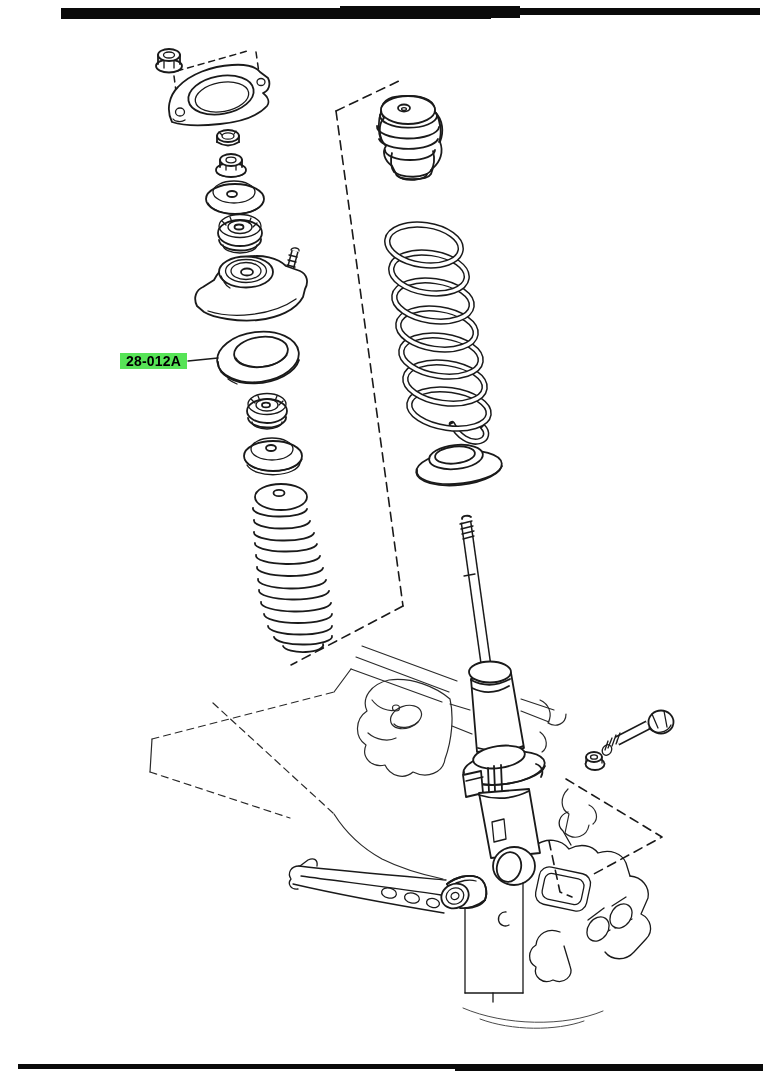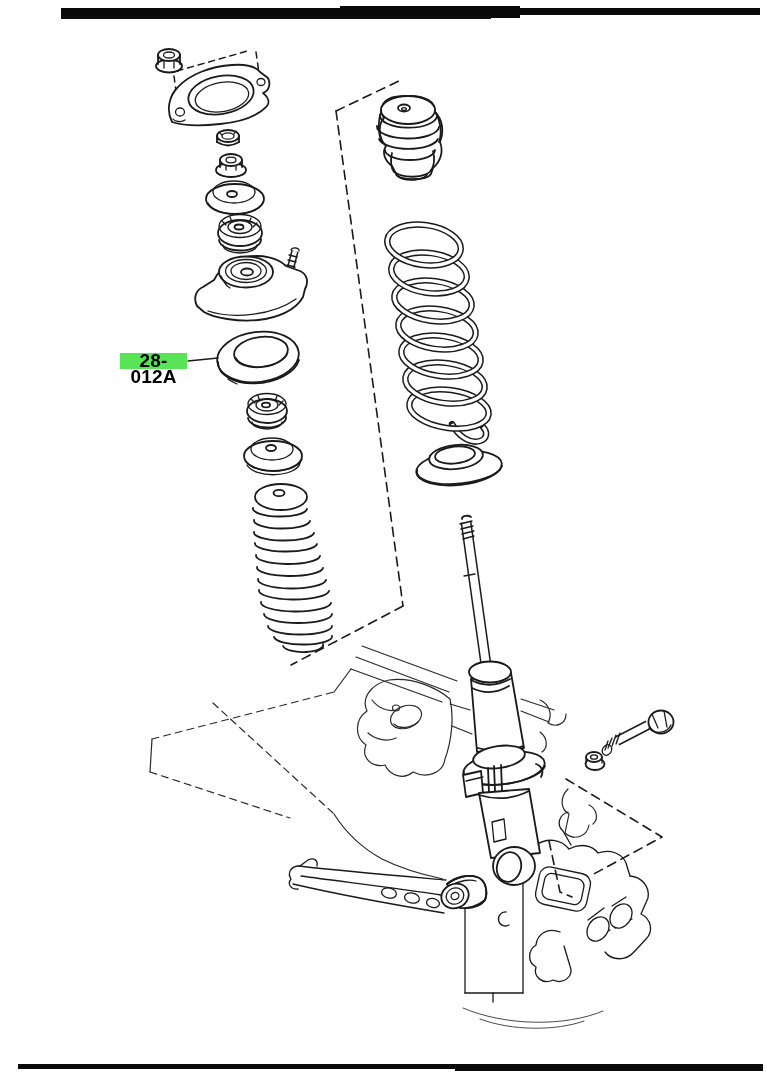--- a/index.html
+++ b/index.html
@@ -25,7 +25,7 @@
   svg .stud-b{stroke-width:7.5;stroke:#1a1a1a;stroke-linecap:butt;}
   svg .stud-w{stroke-width:4.5;stroke:#ffffff;stroke-linecap:butt;}
   .callout{position:absolute;left:120px;top:353px;width:67px;height:16px;
-           line-height:16px;text-align:center;font-size:19px;font-weight:bold;
+           line-height:16px;text-align:center;font-size:14px;font-weight:bold;
            letter-spacing:.2px;cursor:pointer;}
 </style>
 </head>

